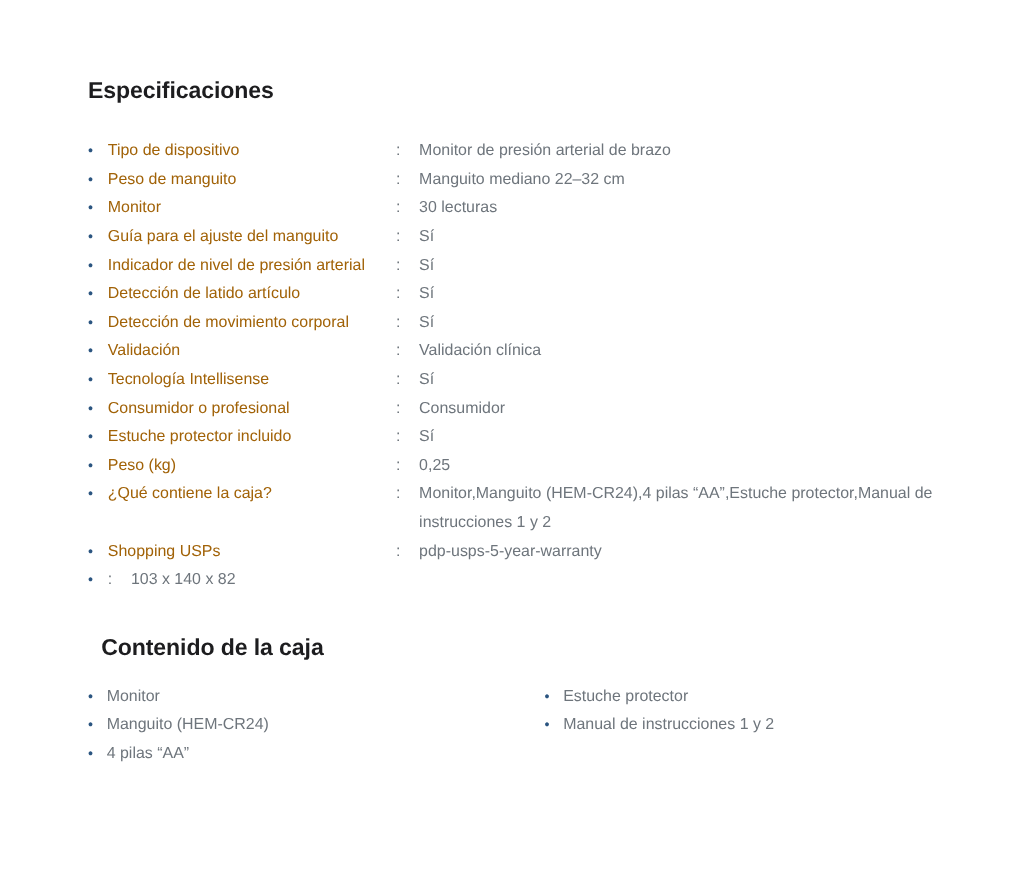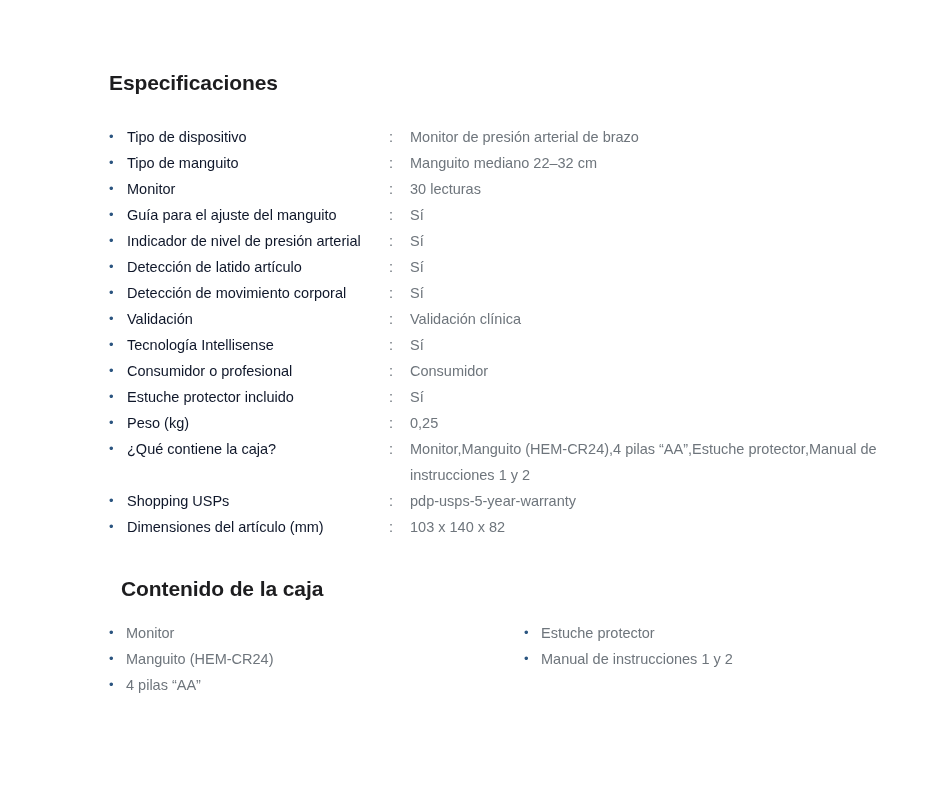--- a/index.html
+++ b/index.html
@@ -19,7 +19,7 @@
     width: 938px;
     height: 800px;
     box-sizing: border-box;
-    padding: 70px 0 0 109px;
+    padding: 70px 0 0 80px;
   }
   .section-title {
     font-size: 21px;

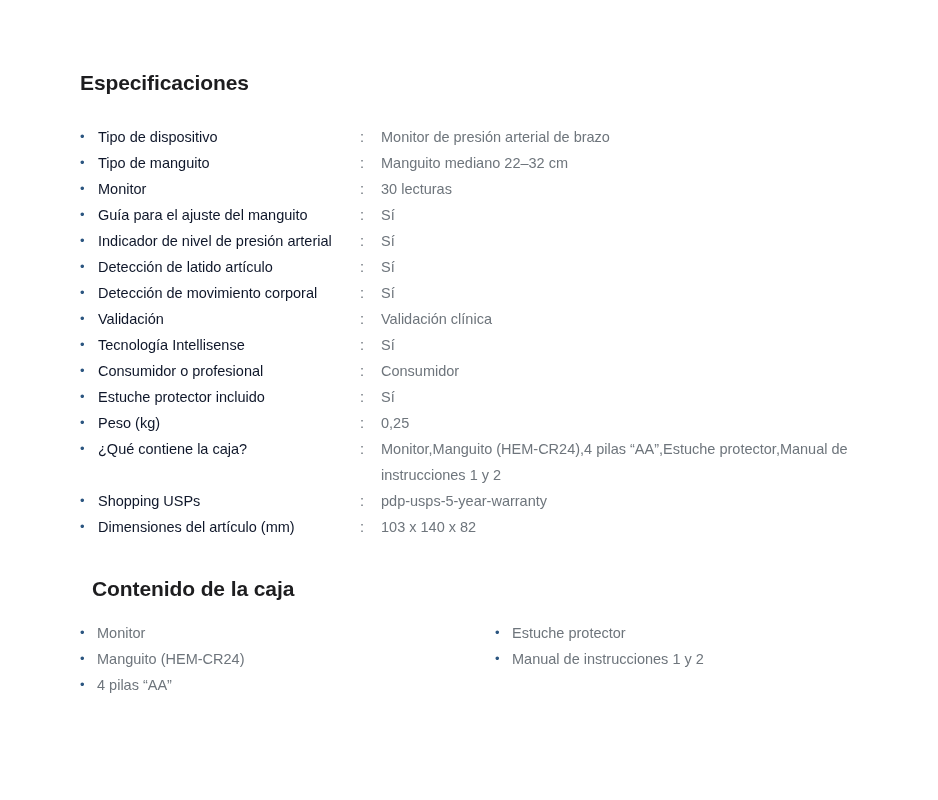--- a/index.html
+++ b/index.html
@@ -54,7 +54,7 @@
   .spec-label {
     flex: 0 0 auto;
     width: 262px;
-    color: #0f172a;
+    color: #a16207;
     white-space: pre-line;
   }
   .spec-value-wrap {

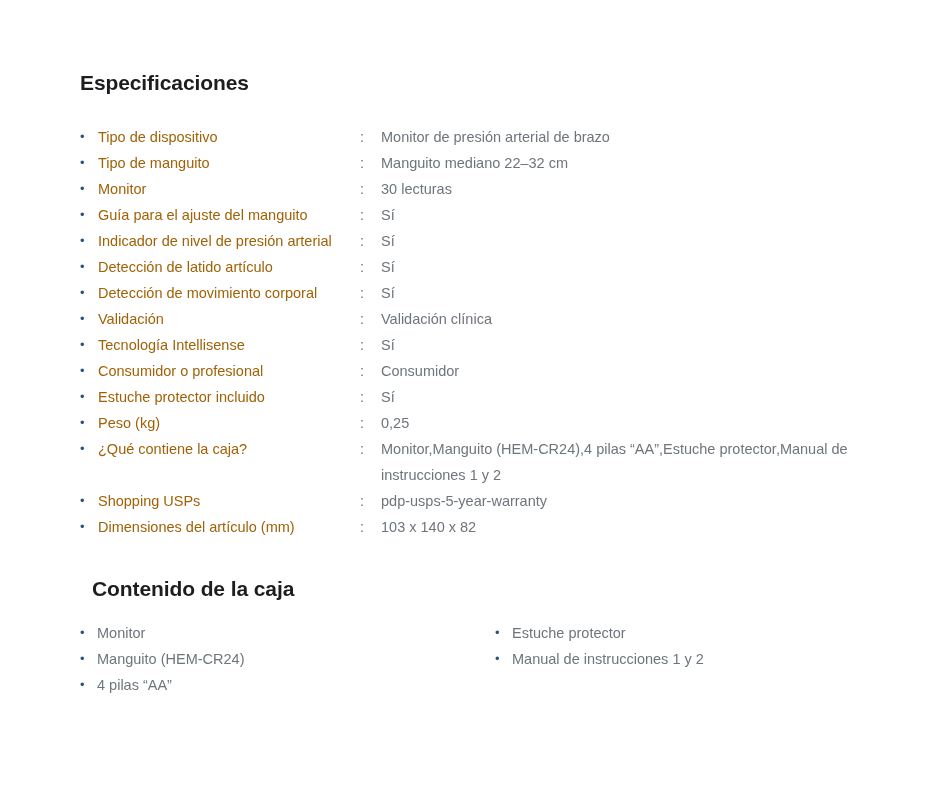--- a/index.html
+++ b/index.html
@@ -116,7 +116,7 @@
       </li>
       <li class="spec-row">
         <span class="bullet">•</span>
-        <span class="spec-label">Tipo de manguito</span>
+        <span class="spec-label">Peso de manguito</span>
         <span class="spec-value-wrap">
           <span class="colon">:</span>
           <span class="spec-value">Manguito mediano 22–32 cm</span>

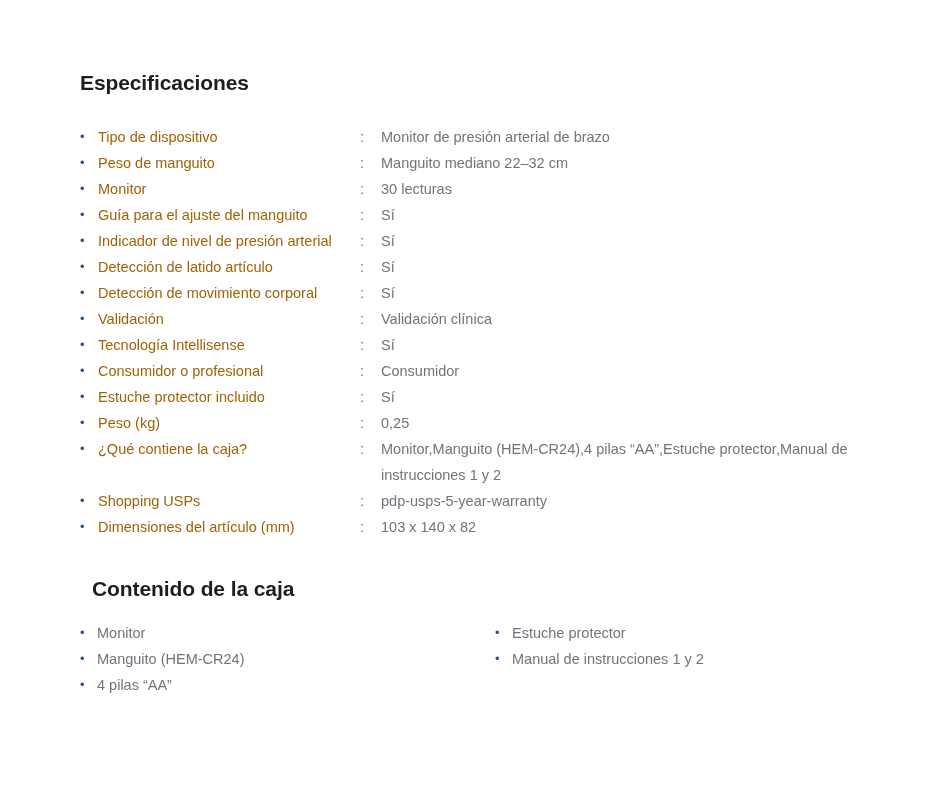--- a/index.html
+++ b/index.html
@@ -220,7 +220,6 @@
       </li>
       <li class="spec-row">
         <span class="bullet">•</span>
-        <span class="spec-label">Dimensiones del artículo (mm)</span>
         <span class="spec-value-wrap">
           <span class="colon">:</span>
           <span class="spec-value">103 x 140 x 82</span>

